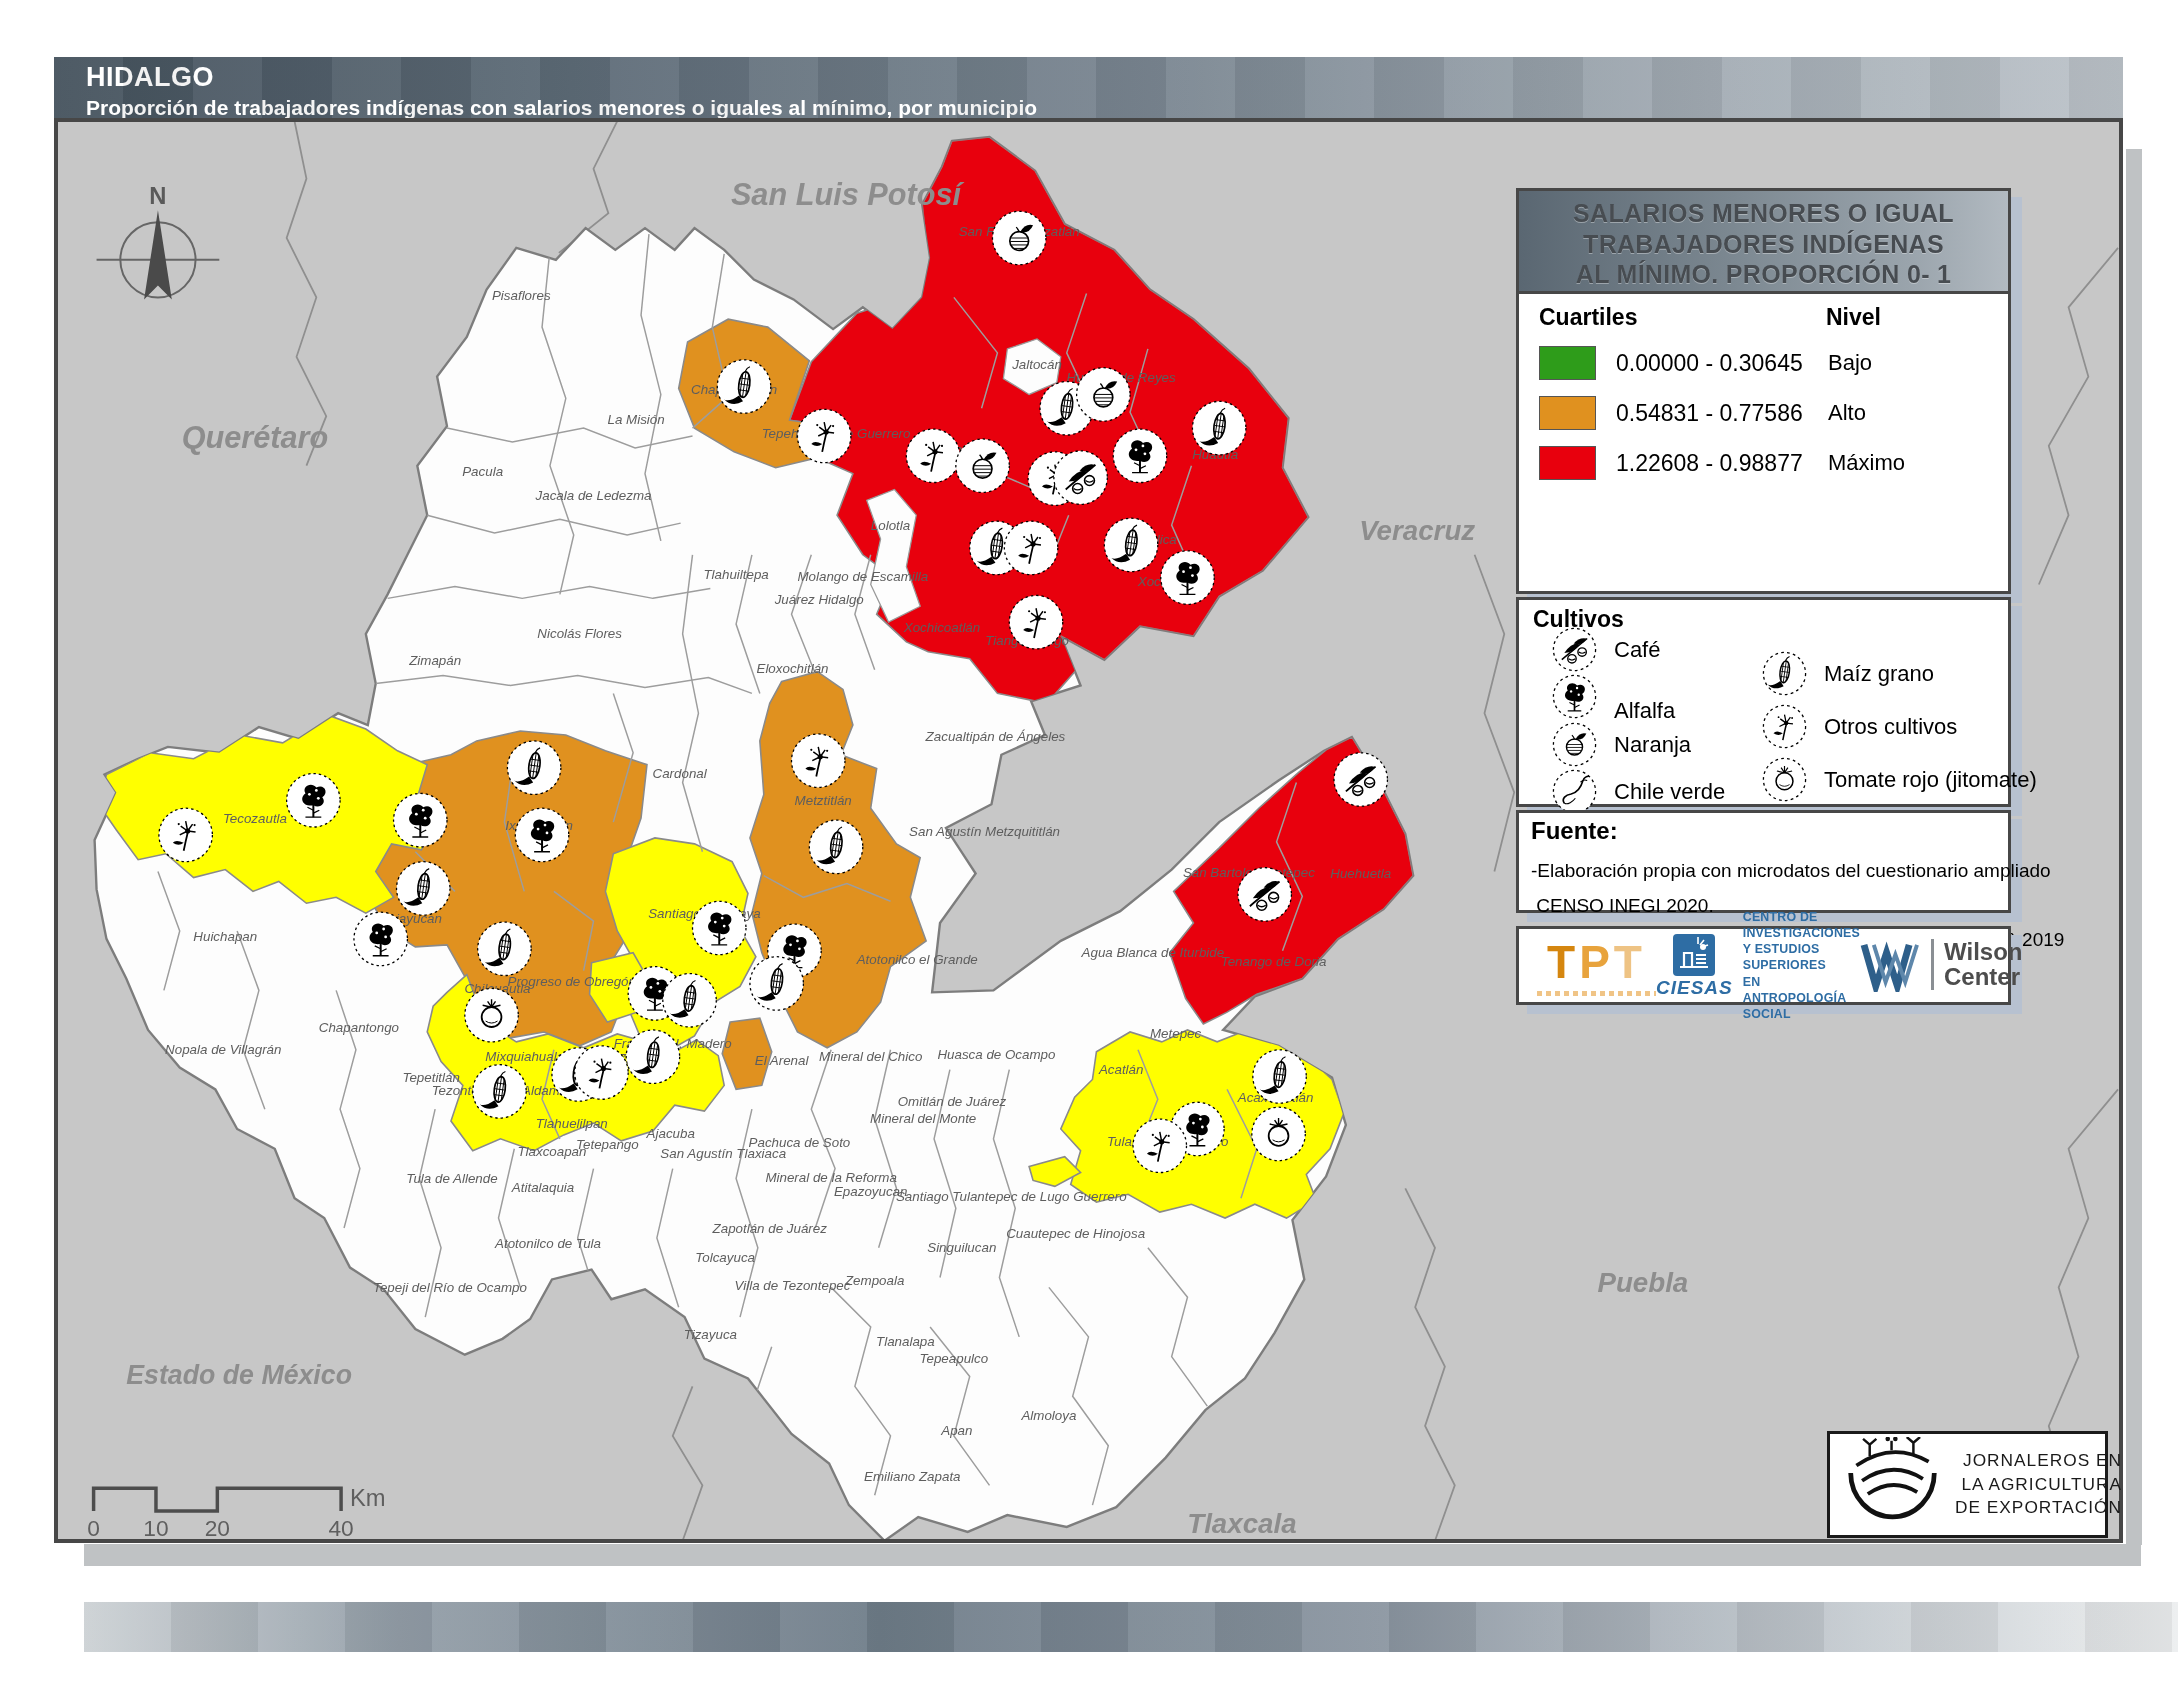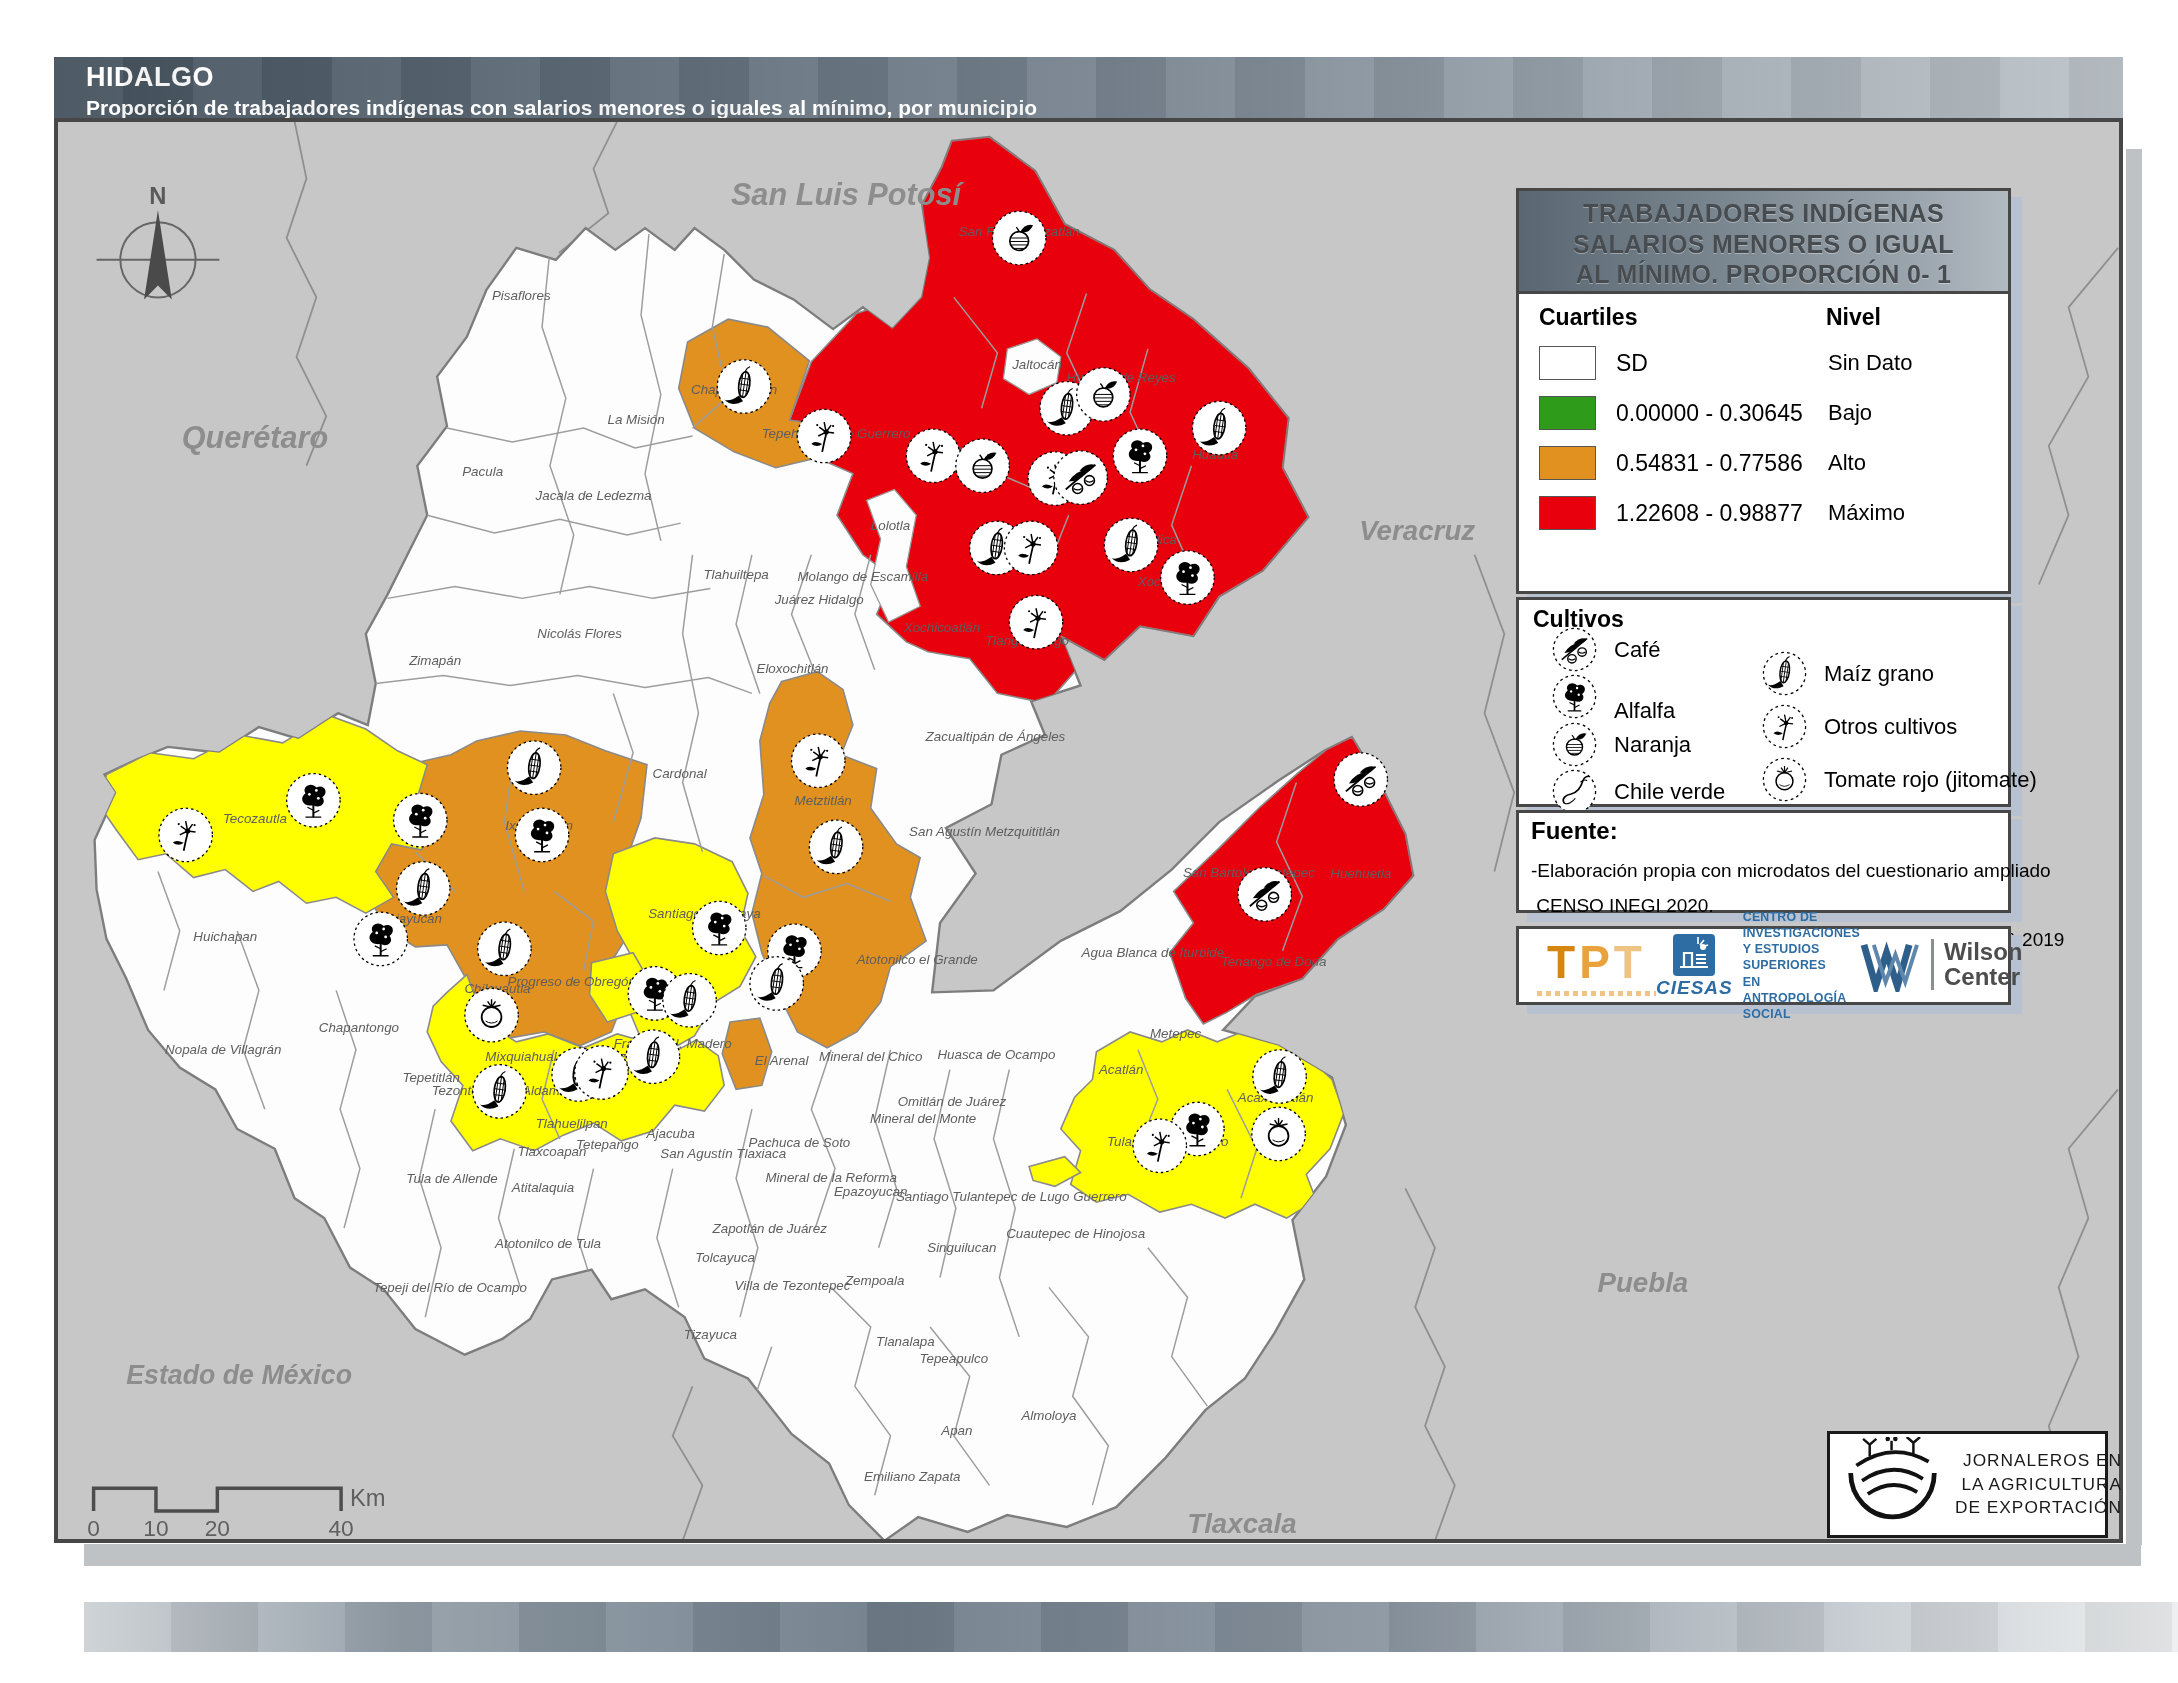--- a/index.html
+++ b/index.html
@@ -478,8 +478,8 @@
 
 <div class="lg-box lg-a">
   <div class="lg-title">
+    <div>SALARIOS MENORES O IGUAL</div>
     <div>TRABAJADORES INDÍGENAS</div>
-    <div>SALARIOS MENORES O IGUAL</div>
     <div>AL MÍNIMO. PROPORCIÓN 0- 1</div>
   </div>
   <div class="lg-h qhead">Cuartiles</div>

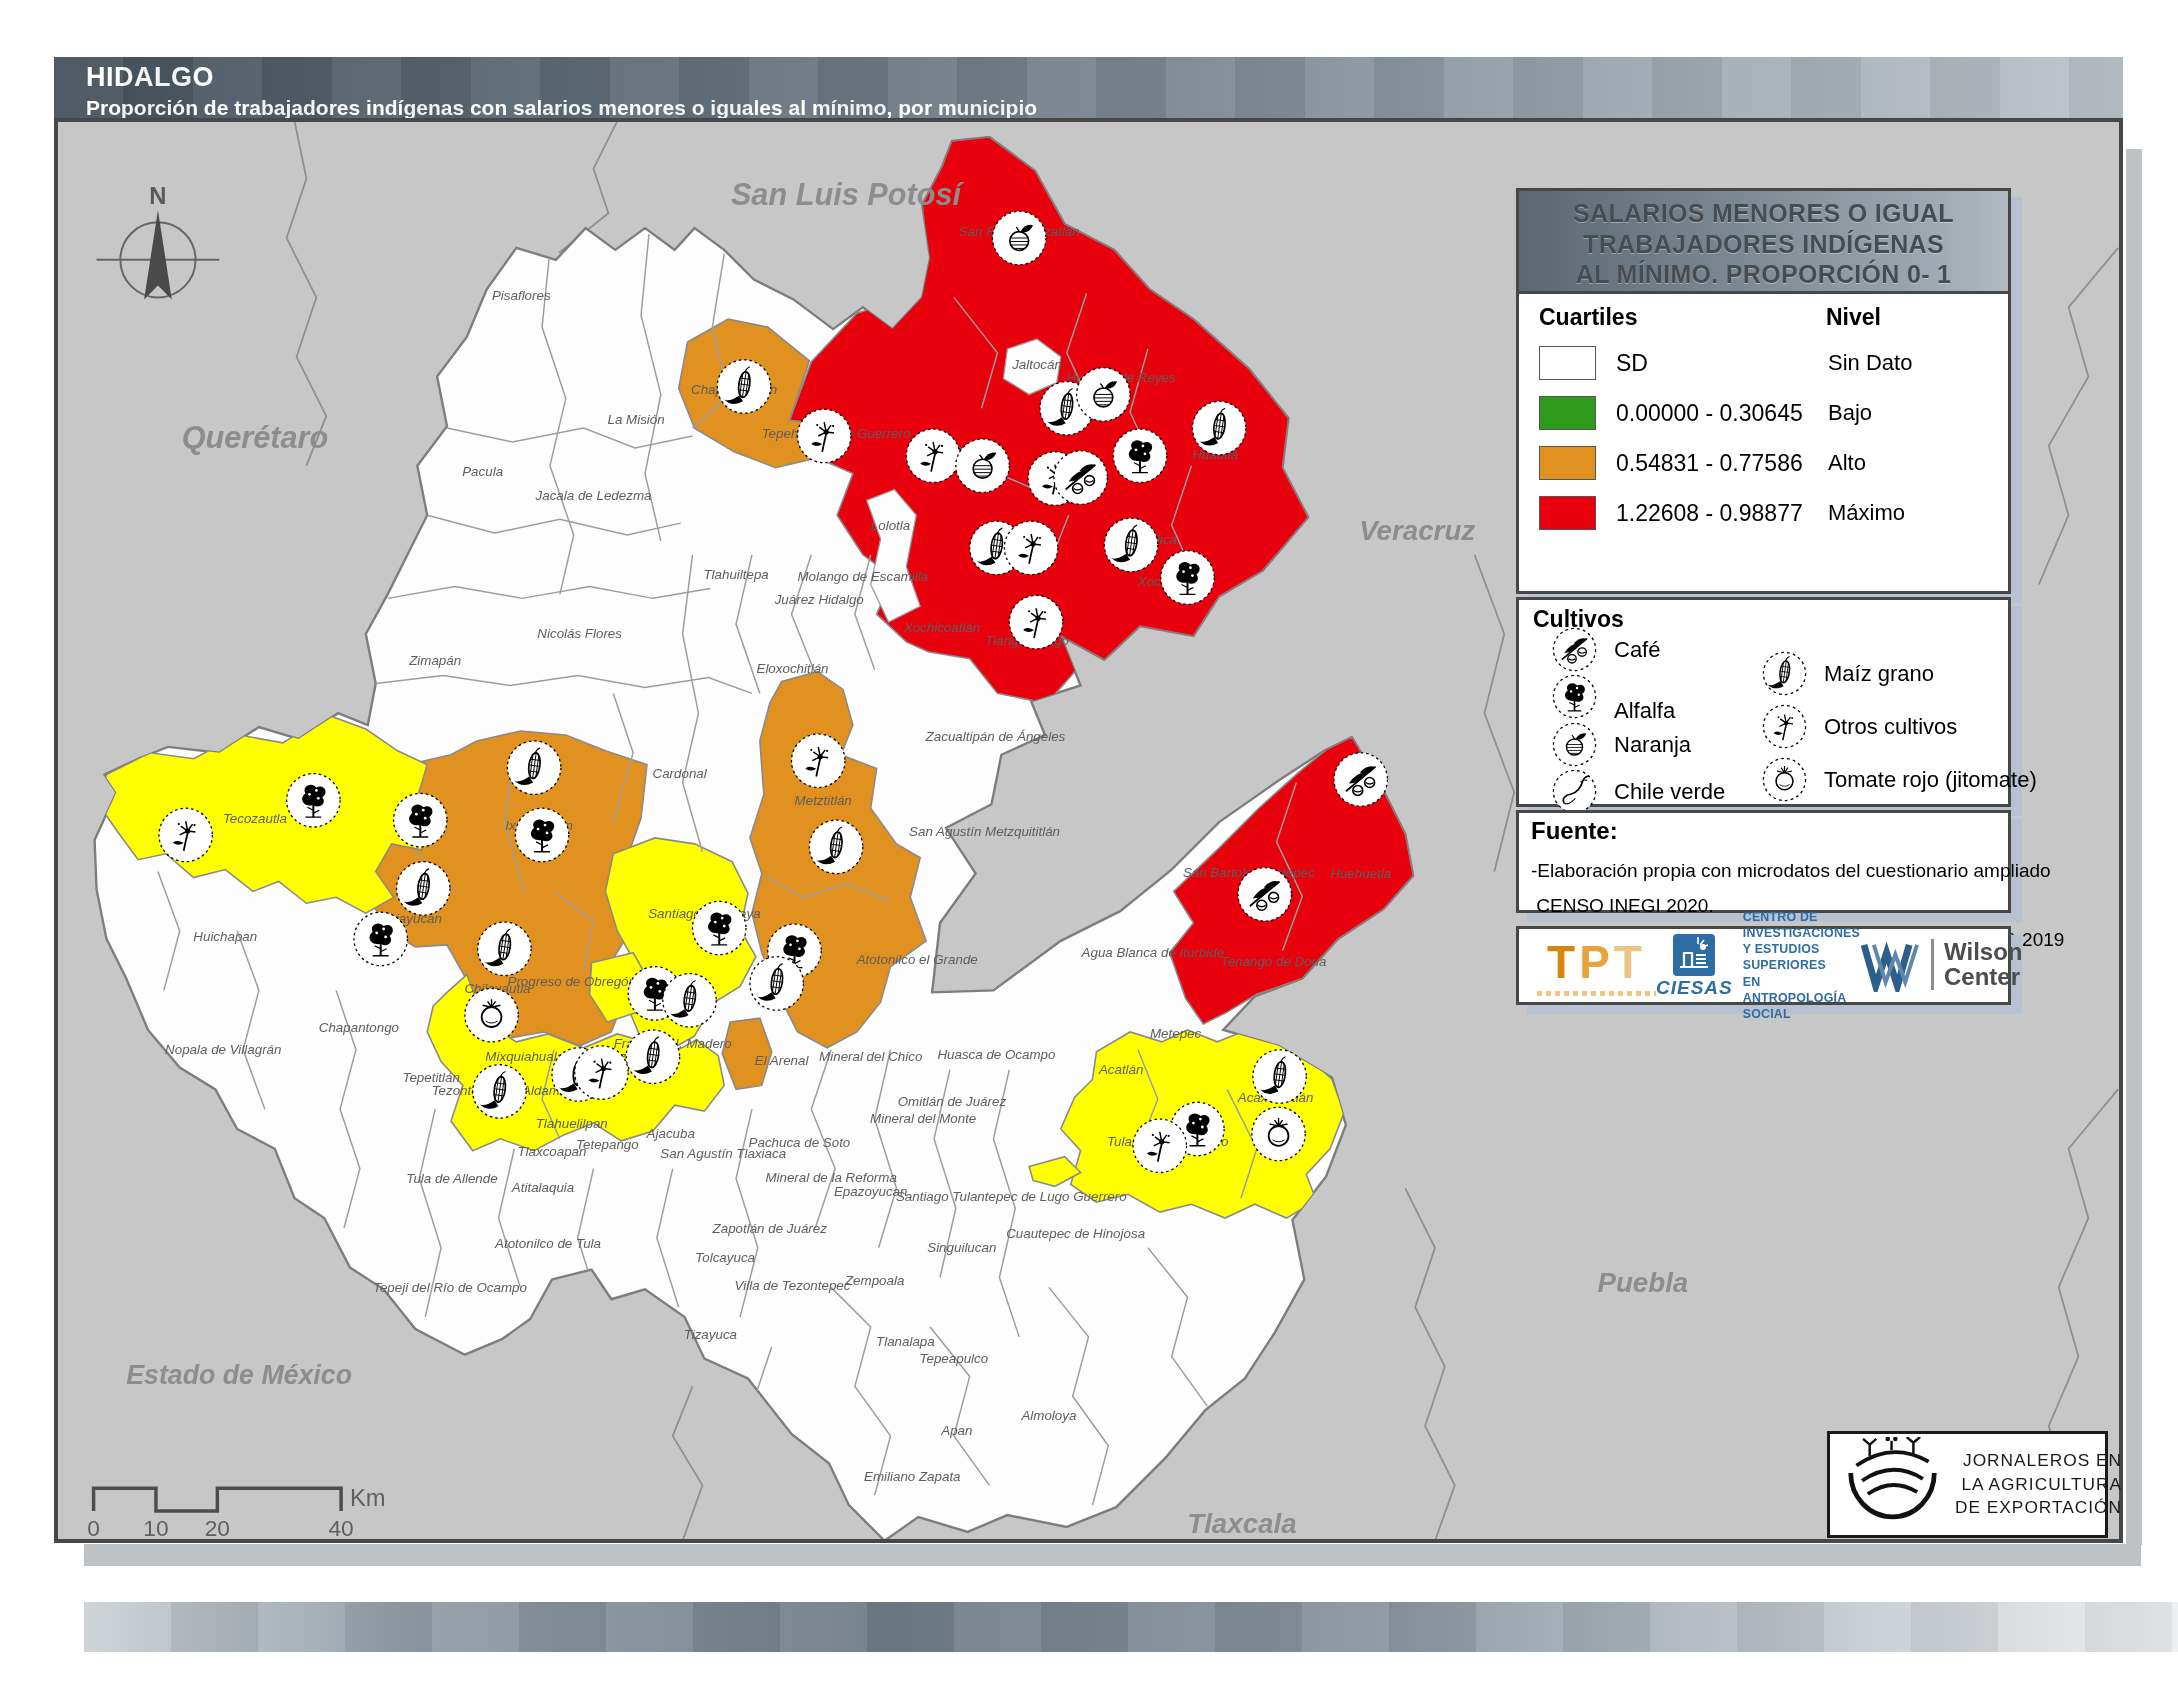--- a/index.html
+++ b/index.html
@@ -486,11 +486,6 @@
   <div class="lg-h nhead">Nivel</div>
   <div id="quartile-rows">
       <div class="qrow">
-        <div class="swatch" style="background:#ffffff"></div>
-  <div class="qrange">SD</div>
-  <div class="qlevel">Sin Dato</div>
-      </div>
-      <div class="qrow">
         <div class="swatch" style="background:#2e9c1a"></div>
   <div class="qrange">0.00000 - 0.30645</div>
   <div class="qlevel">Bajo</div>

